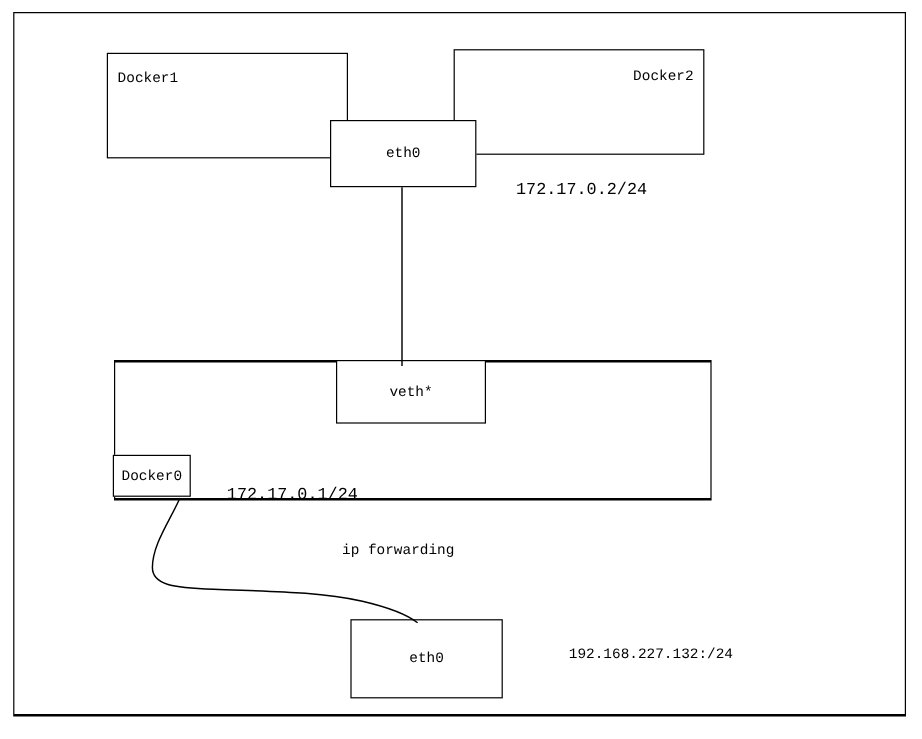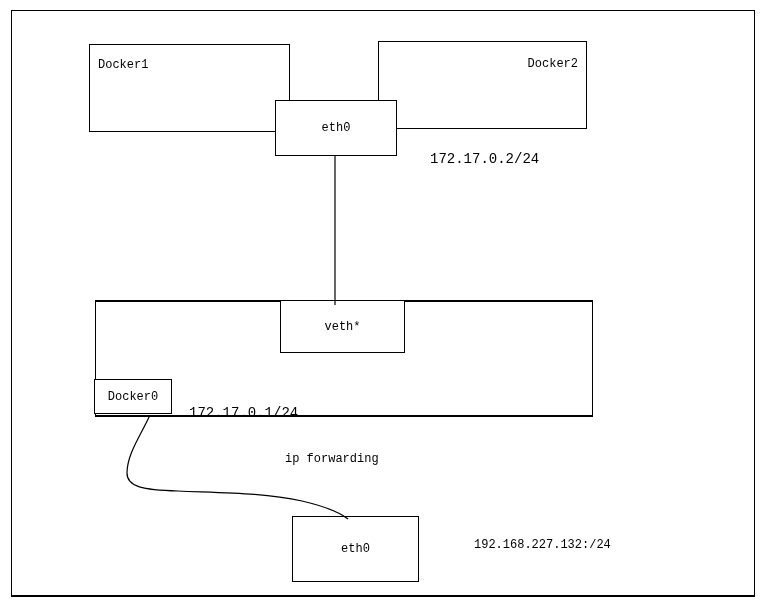--- a/index.html
+++ b/index.html
@@ -54,7 +54,7 @@
   }
   .eth0-top { left: 275px; top: 100px; width: 122px; height: 56px; }
   .veth     { left: 280px; top: 300px; width: 125px; height: 53px; }
-  .docker0  { left: 94px;  top: 379px; width: 78px;  height: 35px; align-items: center; }
+  .docker0  { left: 94px;  top: 379px; width: 65px;  height: 35px; align-items: center; }
   .eth0-bottom { left: 292px; top: 516px; width: 127px; height: 66px; }
   
   .bridge {

